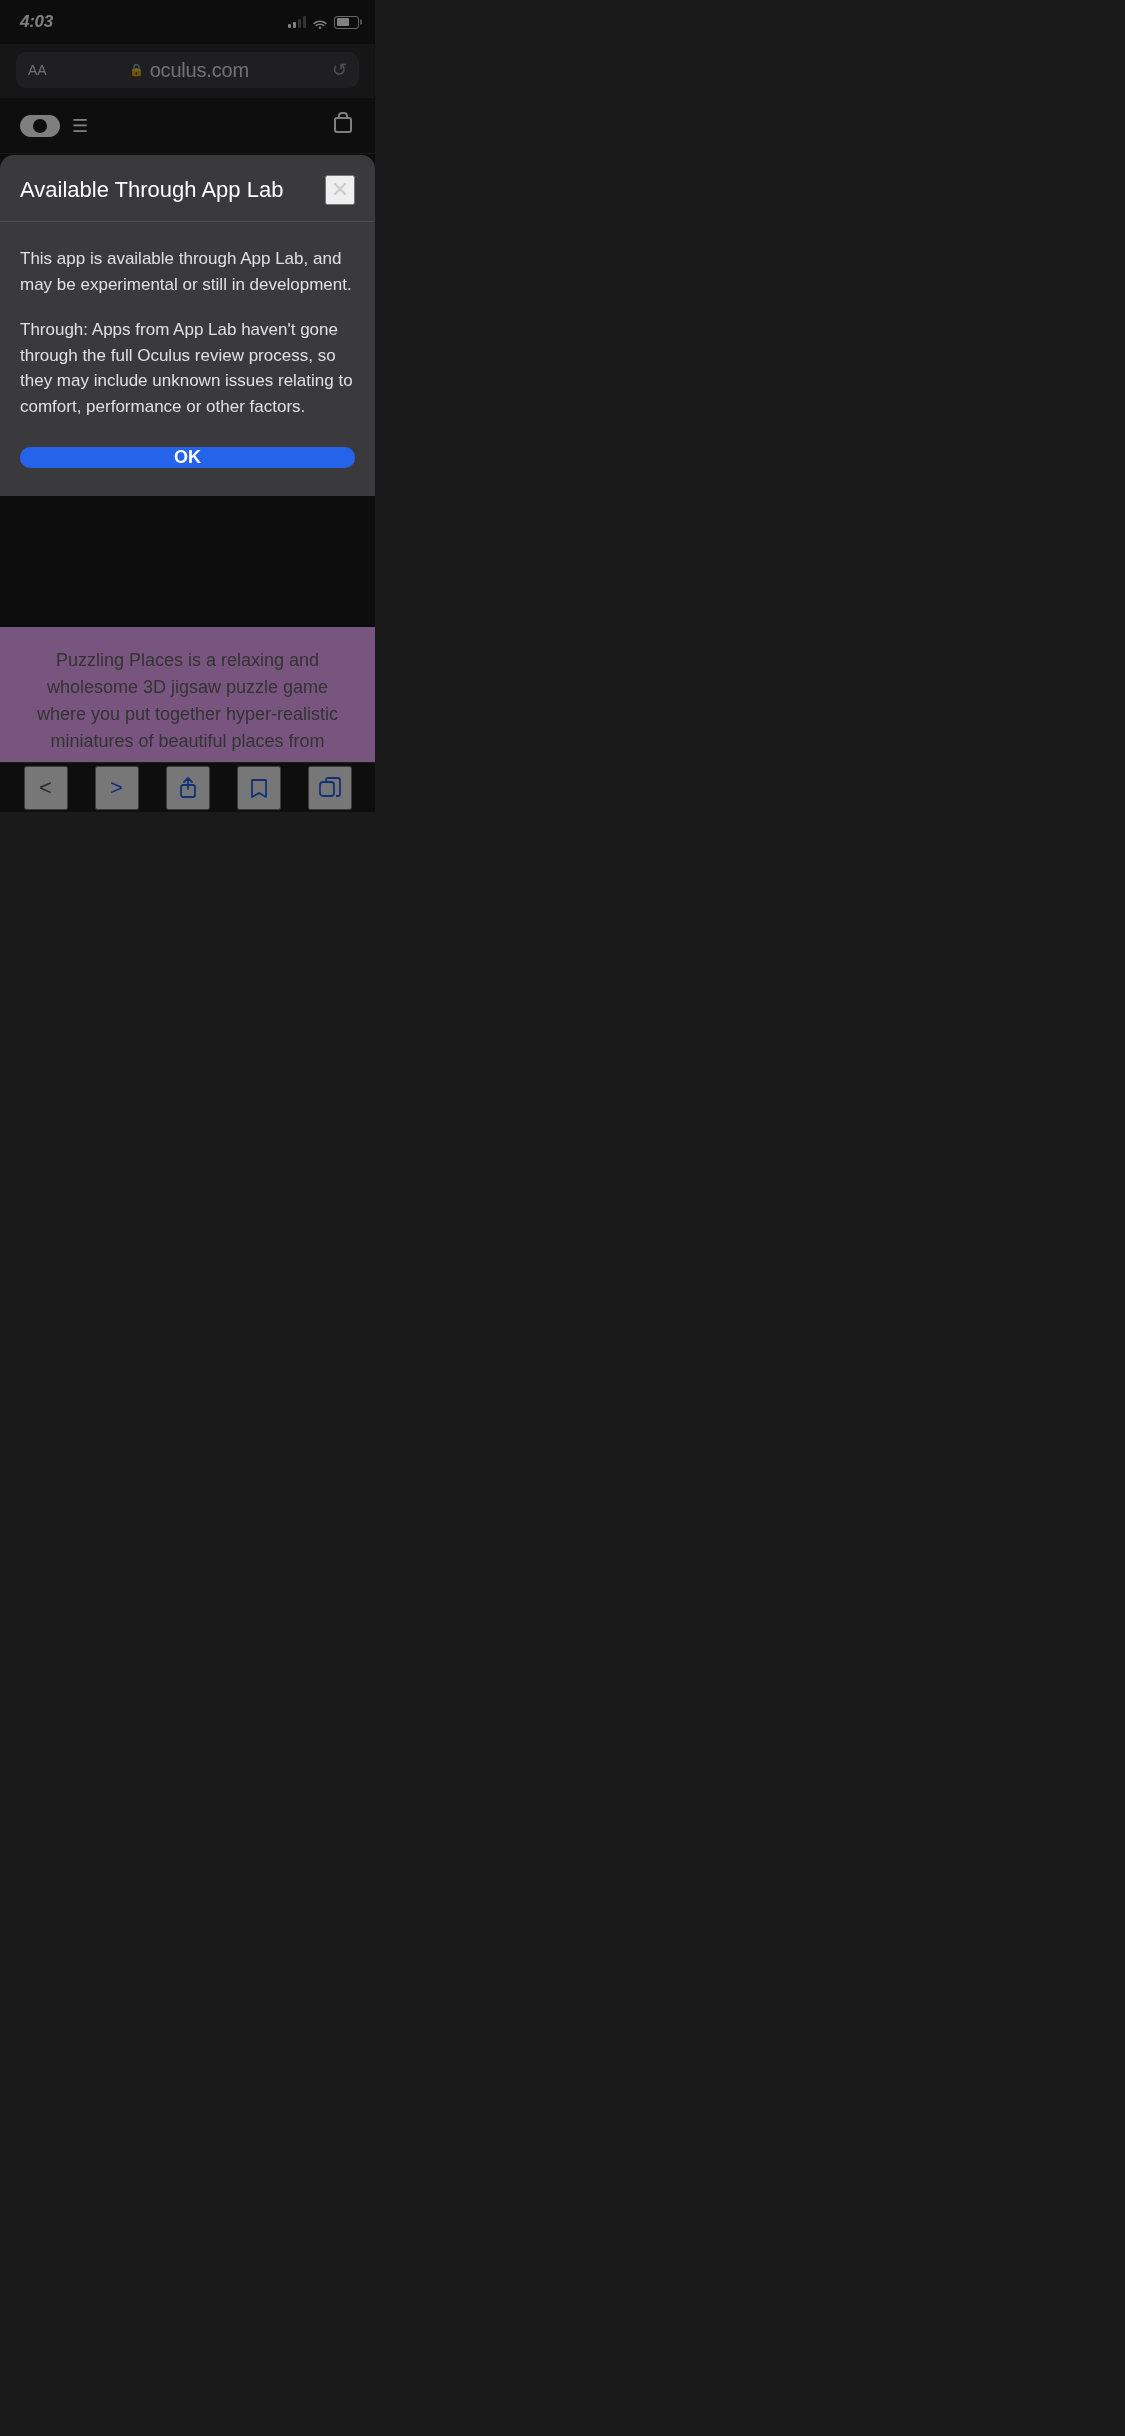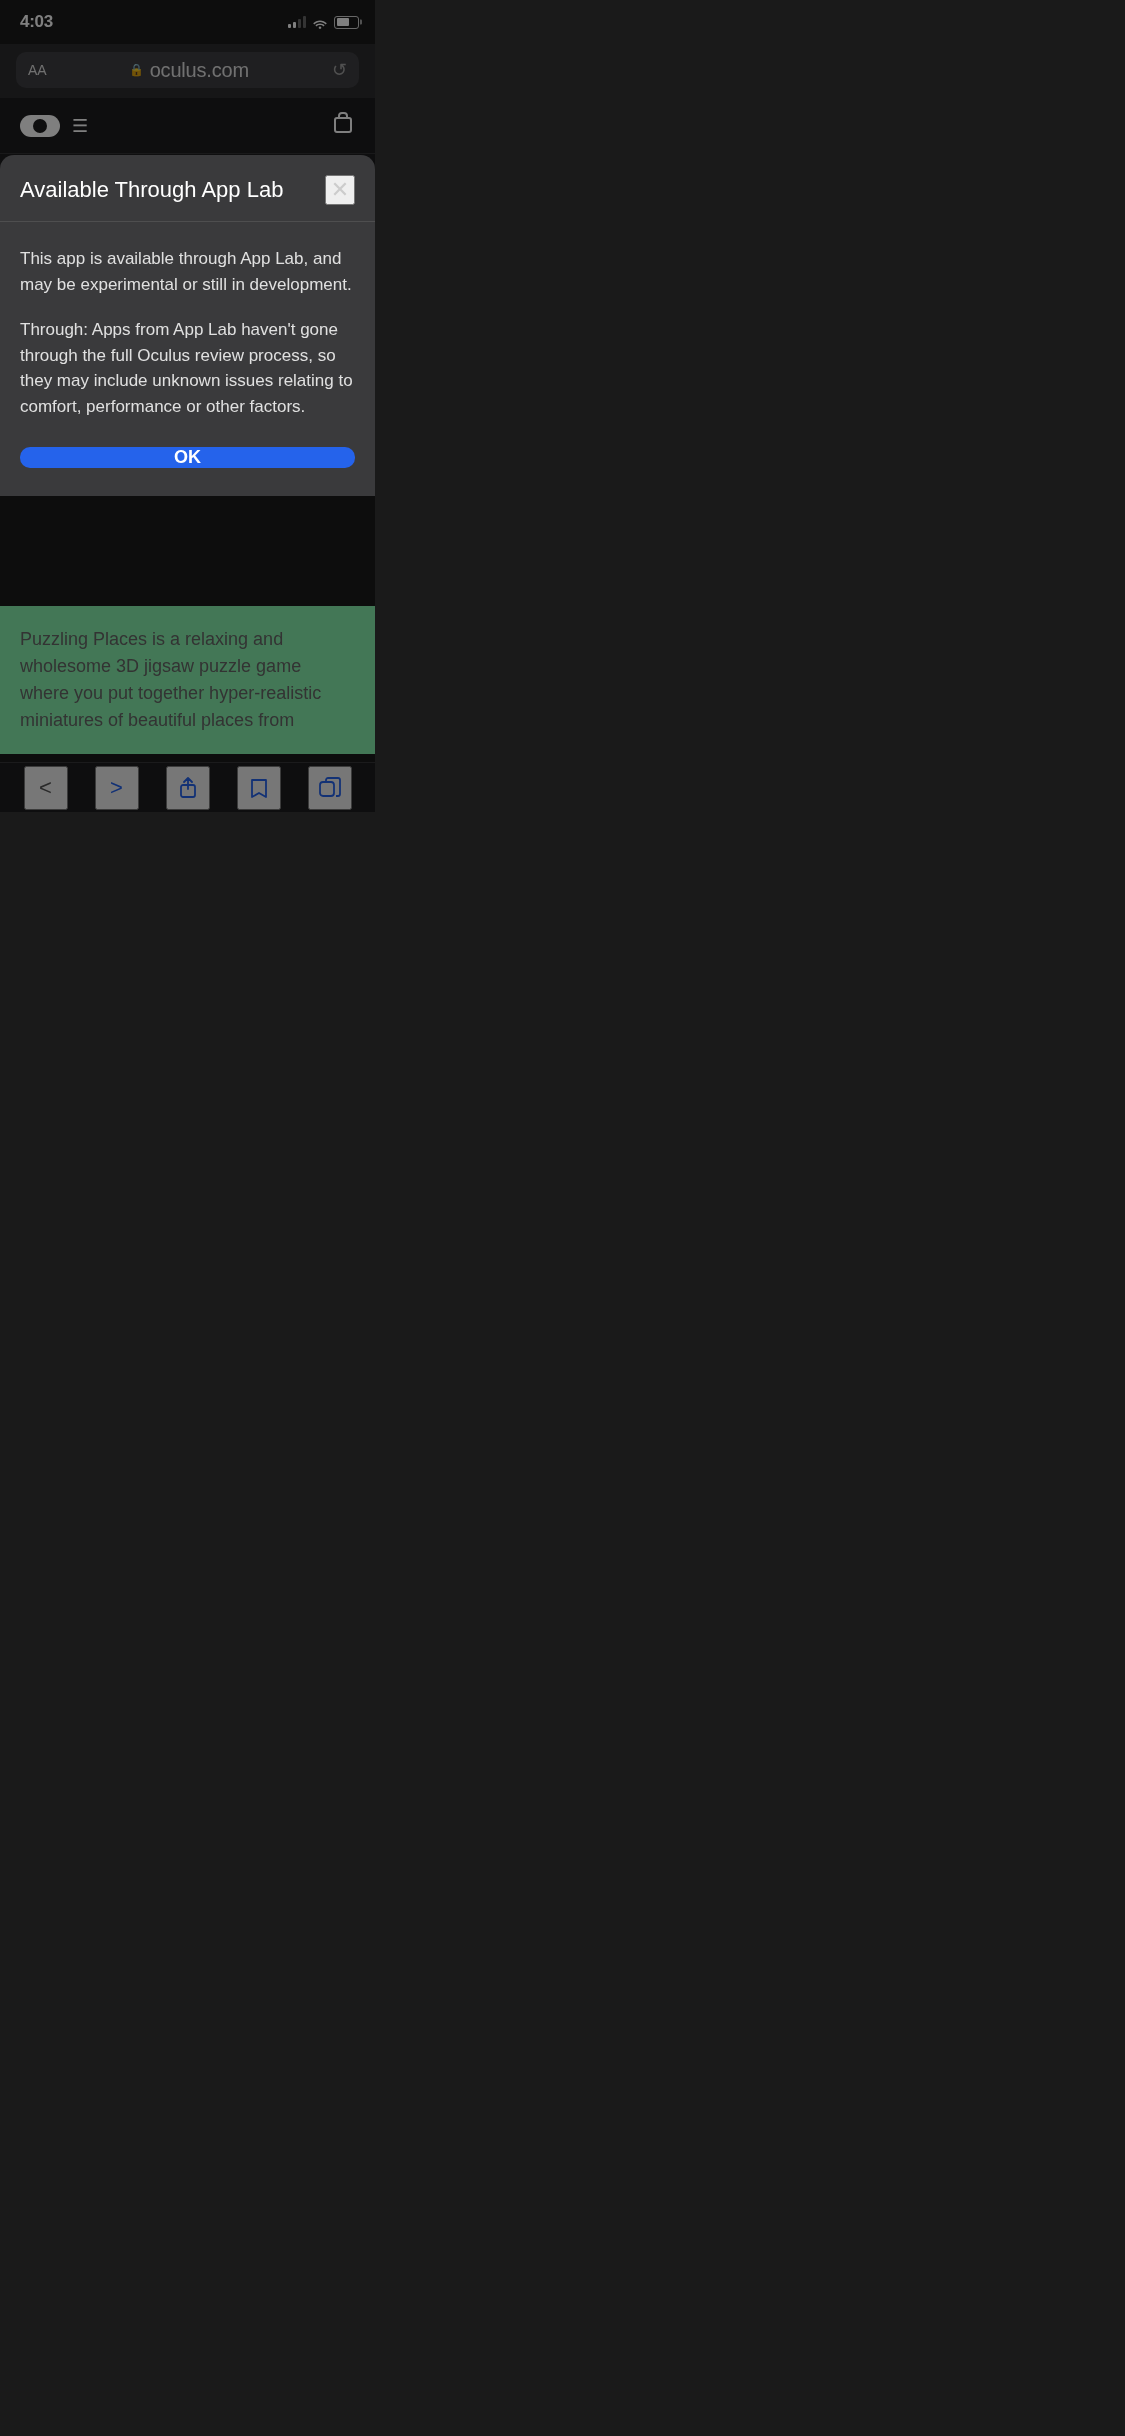--- a/index.html
+++ b/index.html
@@ -22,6 +22,7 @@
       align-items: center;
       justify-content: space-between;
       padding: 0 16px 0 20px;
+      font-style: italic;
     }
     .status-time {
       font-size: 17px;

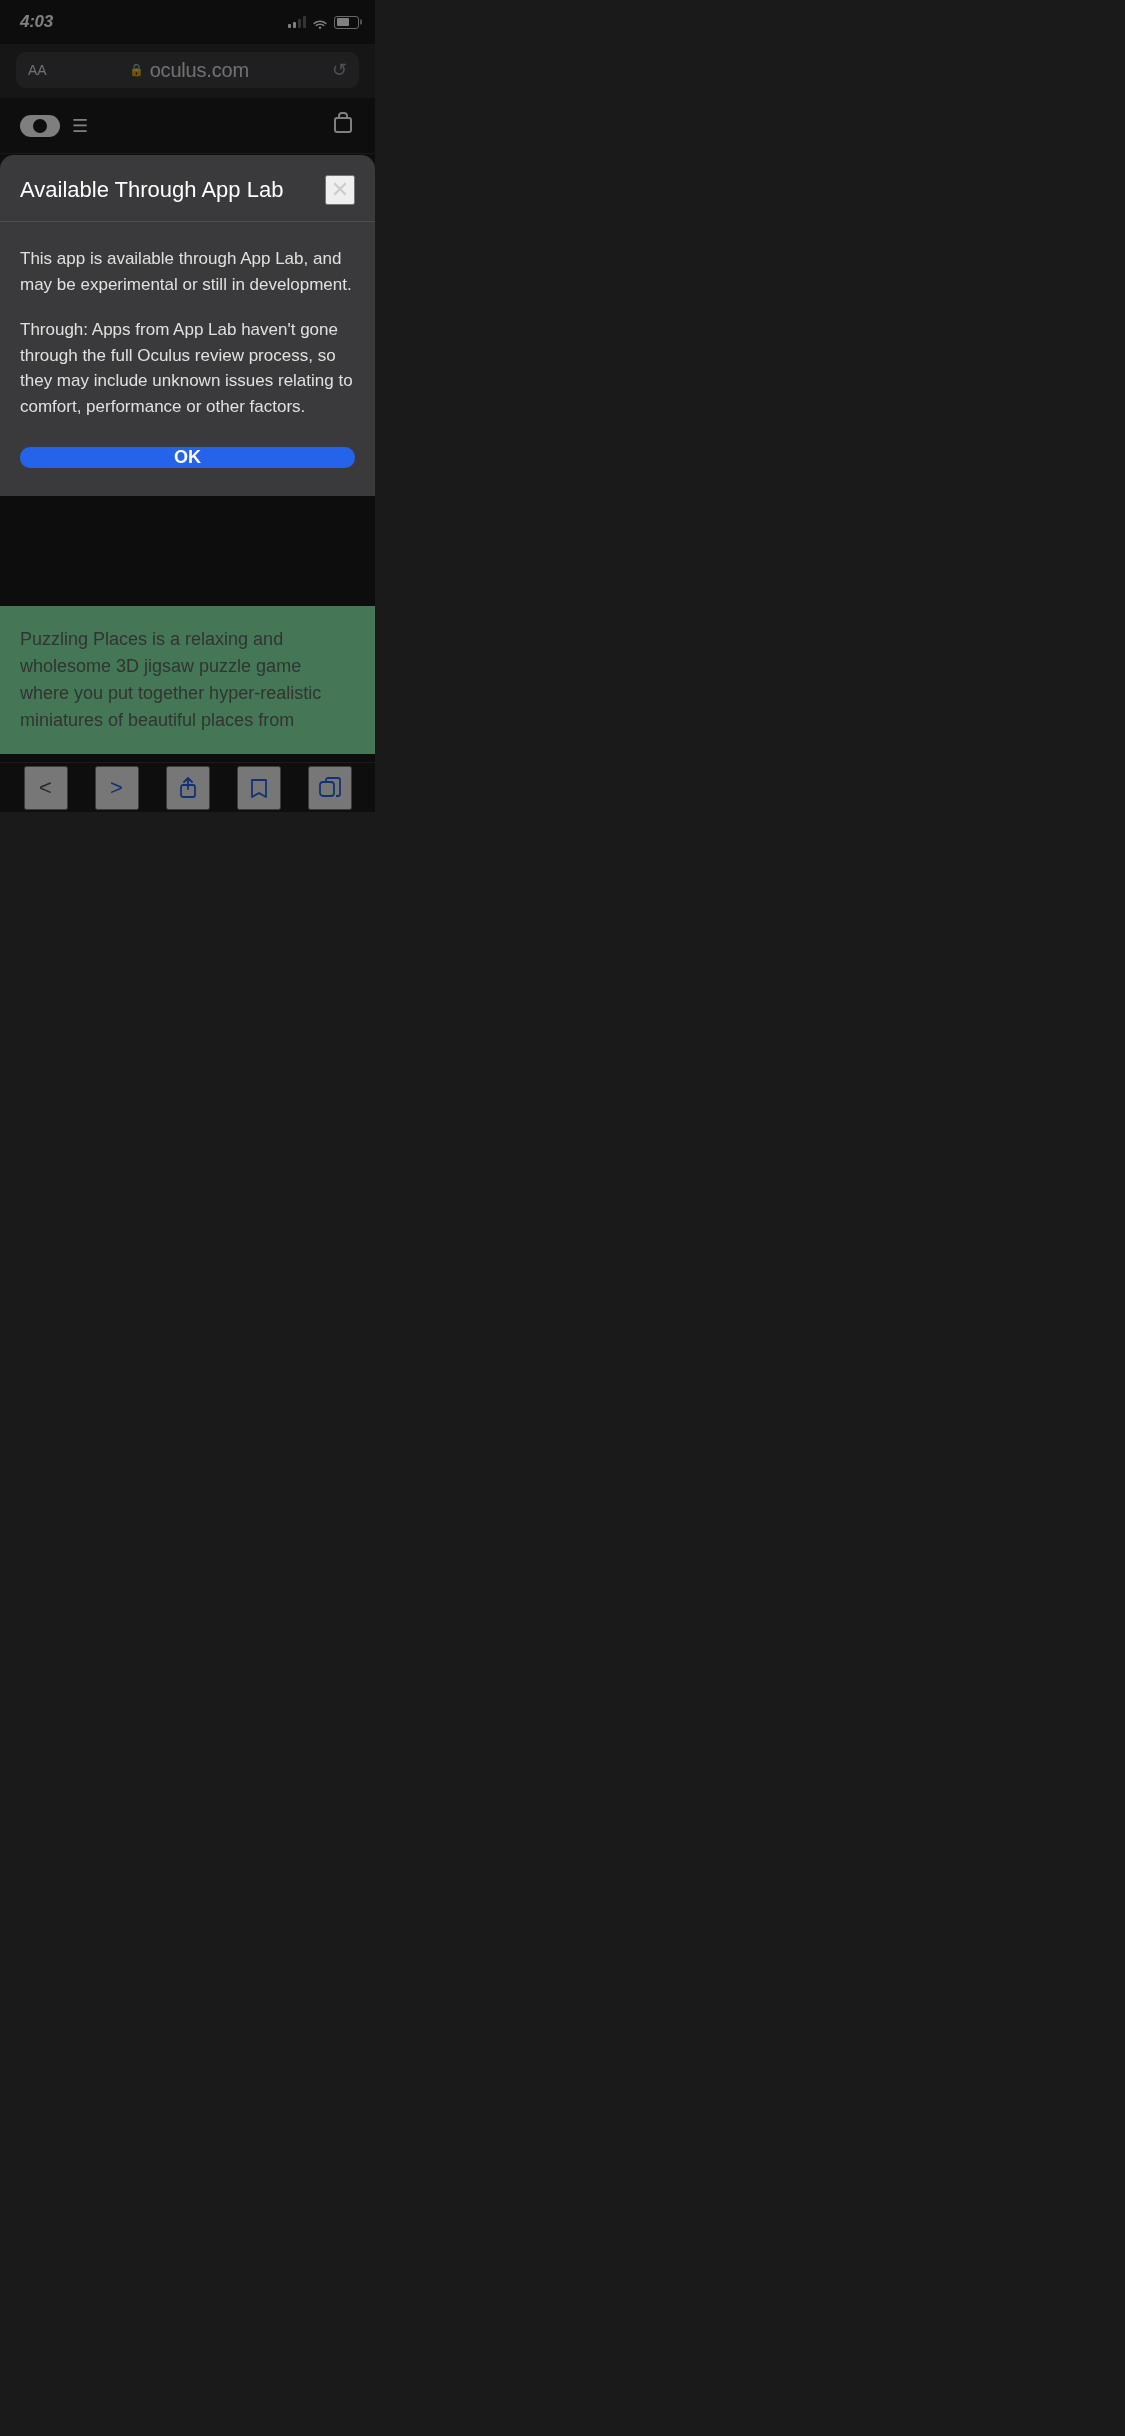--- a/index.html
+++ b/index.html
@@ -291,11 +291,12 @@
     
     .content-below {
       position: absolute;
-      bottom: 58px;
+      bottom: 37px;
       left: 0;
       right: 0;
       padding: 20px 20px;
-      background: #86efac;
+      background: #f0abfc;
+      text-align: center;
     }
     .content-below-text {
       font-size: 18px;

